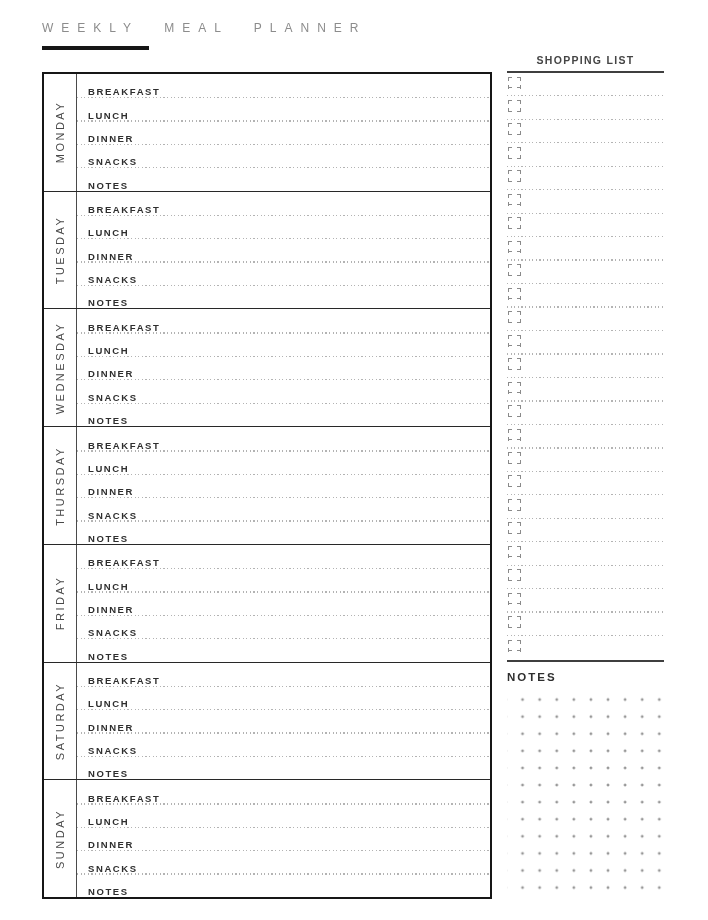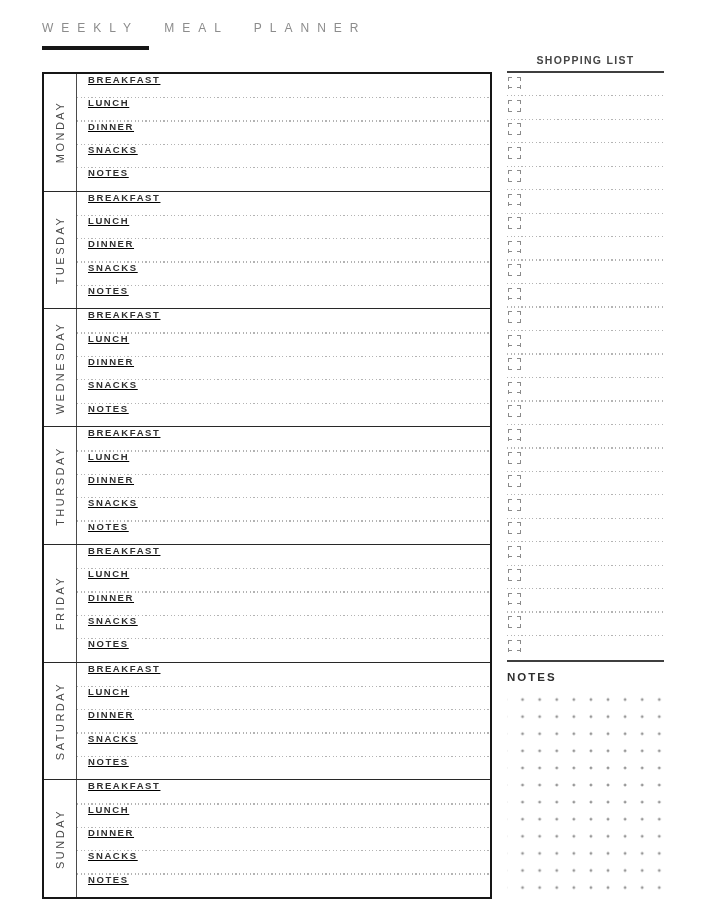--- a/index.html
+++ b/index.html
@@ -50,9 +50,8 @@
   .rows { flex:1; display:flex; flex-direction:column; min-width:0; }
   .meal-row {
     flex:1; position:relative;
-    display:flex; align-items:flex-start;
+    display:flex; align-items:flex-end;
     padding-left:11px;
-    text-decoration:underline;
   }
   .meal-label {
     font-size:9.5px; font-weight:700;

